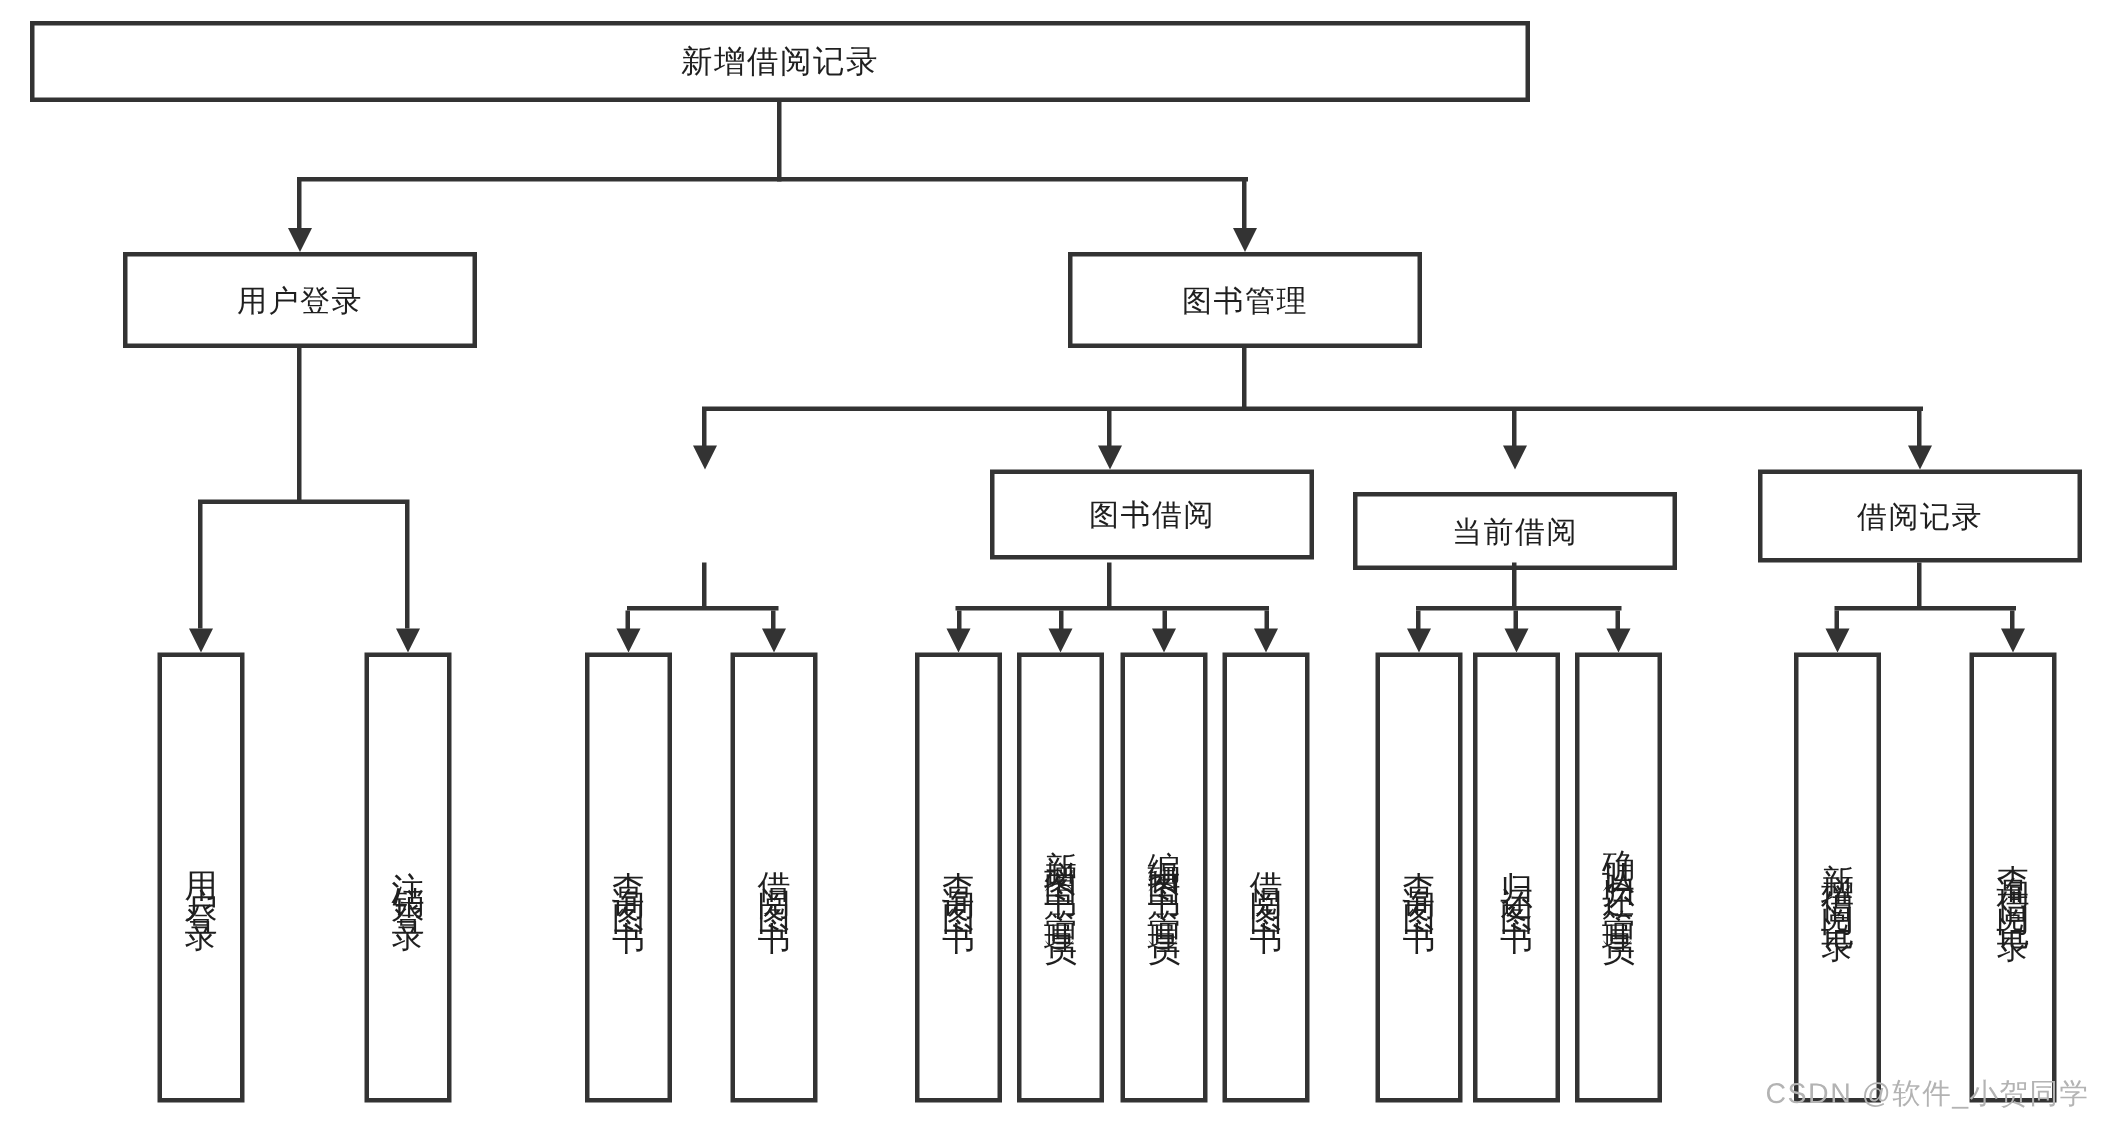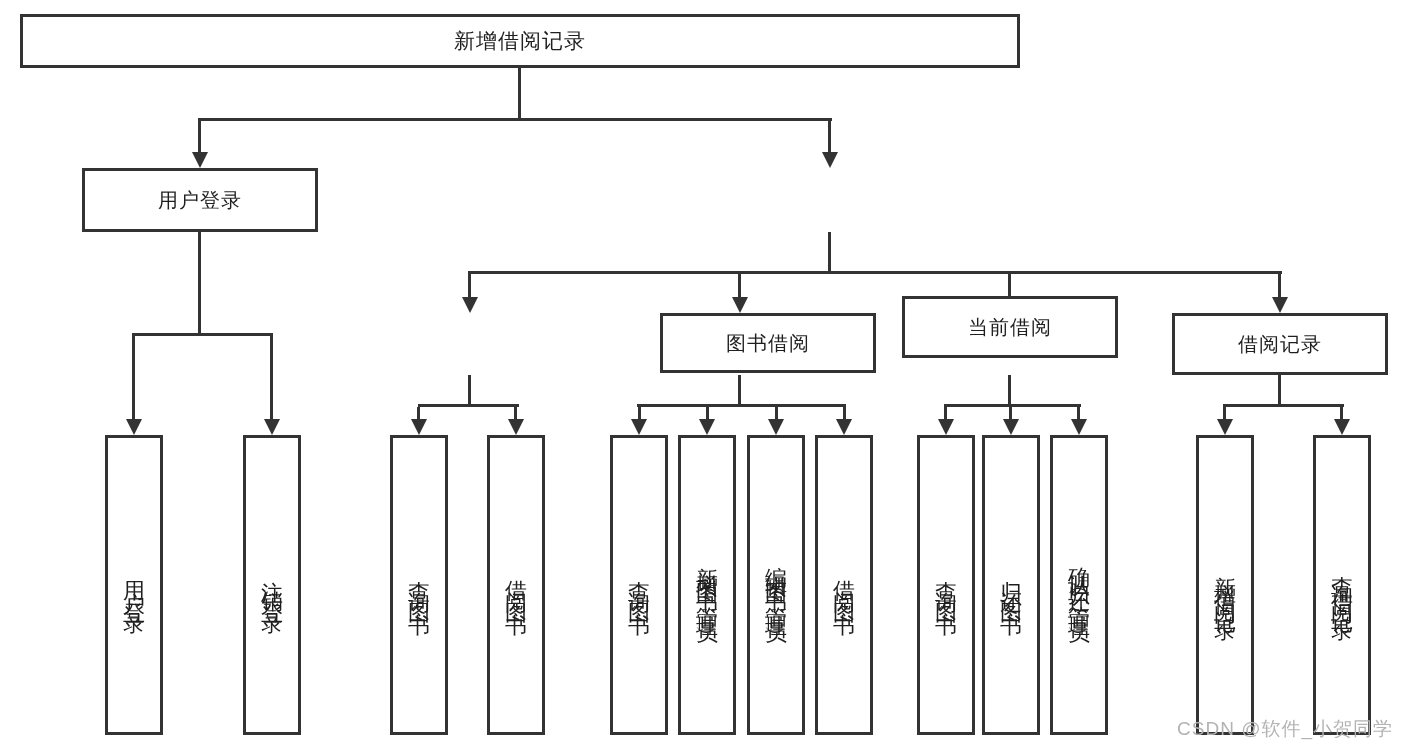--- a/index.html
+++ b/index.html
@@ -75,6 +75,9 @@
 
   <div class="hbox" style="left:82px;top:168px;width:236px;height:64px;">
     <span>用户登录</span>
+  </div>
+  <div class="hbox" style="left:712px;top:168px;width:236px;height:64px;">
+    <span>图书管理</span>
   </div>
 
   <div class="line" style="left:198px;top:232px;width:3px;height:104px;"></div>

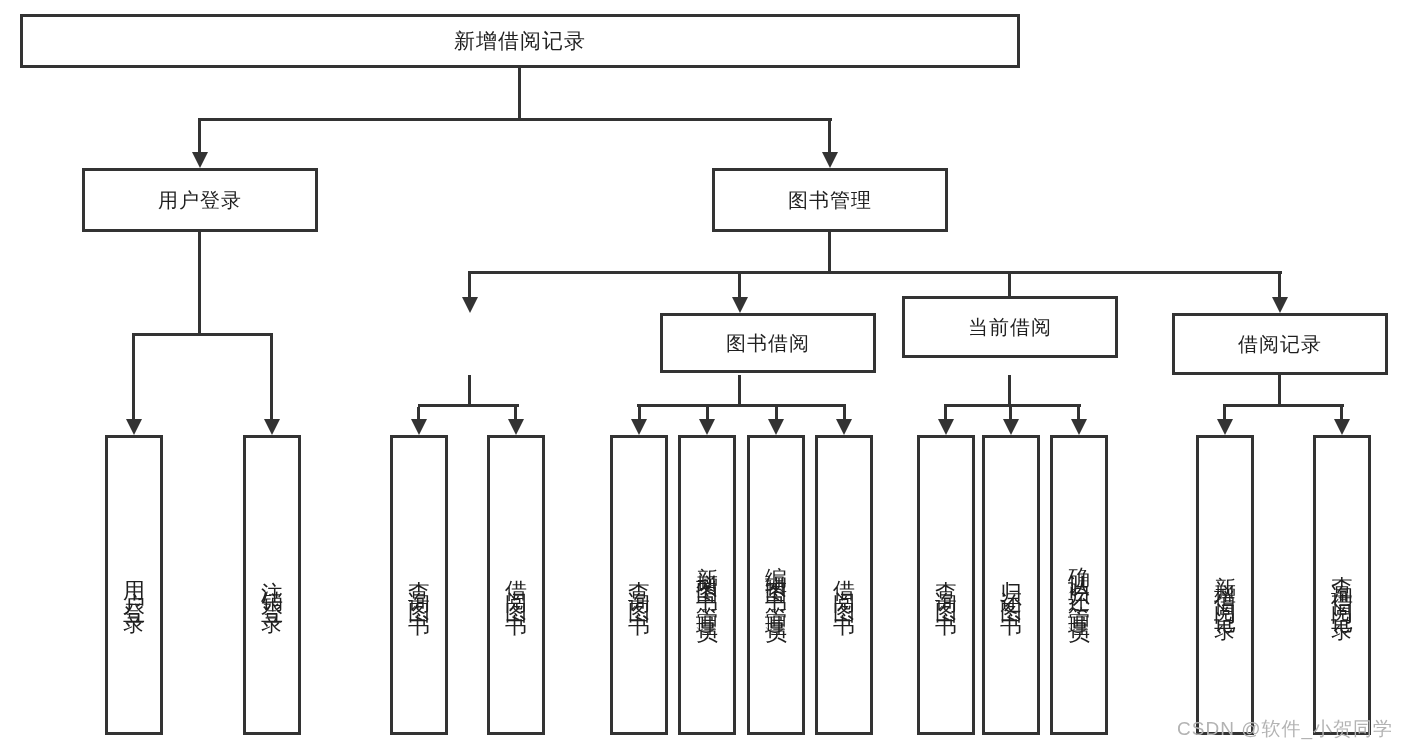--- a/index.html
+++ b/index.html
@@ -101,7 +101,7 @@
   <div class="hbox" style="left:660px;top:313px;width:216px;height:60px;align-items:center;">
     <span>图书借阅</span>
   </div>
-  <div class="hbox" style="left:902px;top:296px;width:216px;height:62px;">
+  <div class="hbox" style="left:902px;top:328px;width:216px;height:52px;">
     <span>当前借阅</span>
   </div>
   <div class="hbox" style="left:1172px;top:313px;width:216px;height:62px;">

